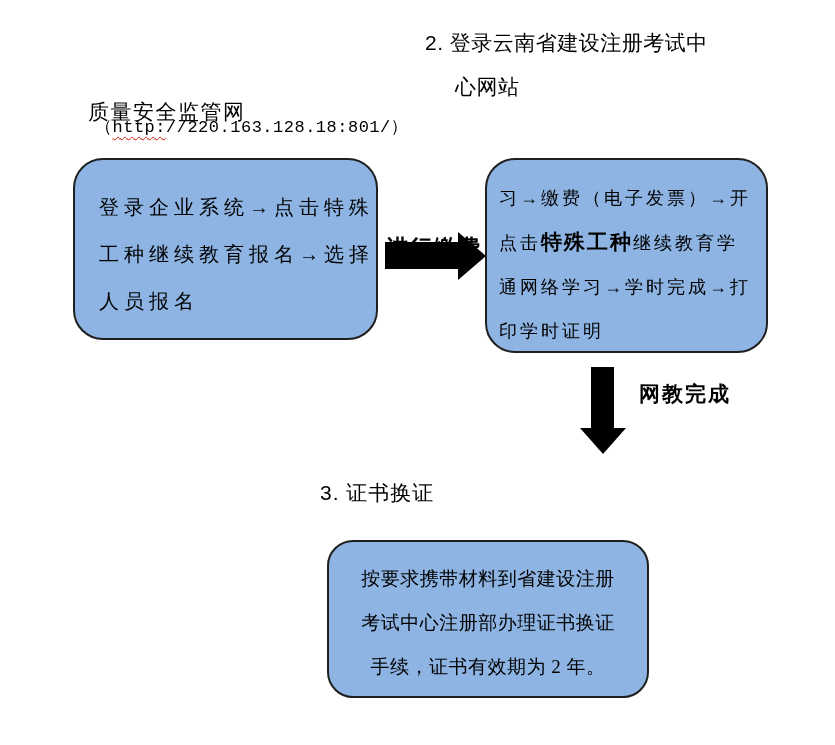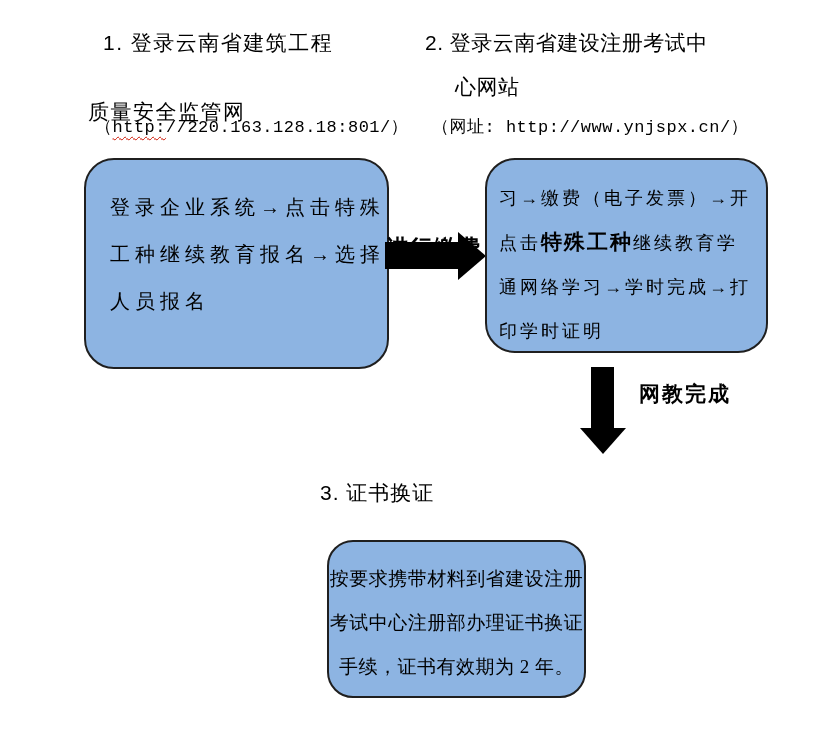--- a/index.html
+++ b/index.html
@@ -73,7 +73,6 @@
 
 <div class="canvas">
 
-  <div class="abs heading" style="left:103px;top:31px;letter-spacing:1.5px;">1. 登录云南省建筑工程</div>
   <div class="abs heading" style="left:88px;top:75px;letter-spacing:1.5px;margin-top:25px;">质量安全监管网</div>
   <div class="abs urltext" style="left:95px;top:118px;">
     <span>（</span><span class="squiggle">http:</span><span>//220.163.128.18:801/）</span>

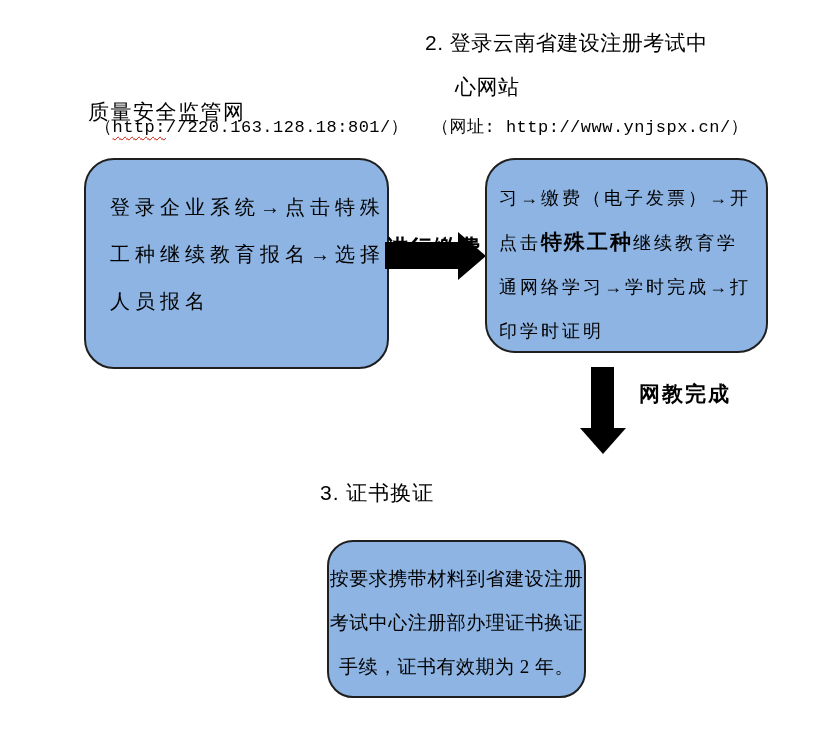--- a/index.html
+++ b/index.html
@@ -80,7 +80,6 @@
 
   <div class="abs heading" style="left:425px;top:31px;letter-spacing:0.5px;">2. 登录云南省建设注册考试中</div>
   <div class="abs heading" style="left:455px;top:75px;letter-spacing:0.5px;">心网站</div>
-  <div class="abs urltext" style="left:432px;top:118px;">（网址: http://www.ynjspx.cn/）</div>
 
   <div class="flowbox box-left">
     <div class="bx-line">登录企业系统→点击特殊</div>

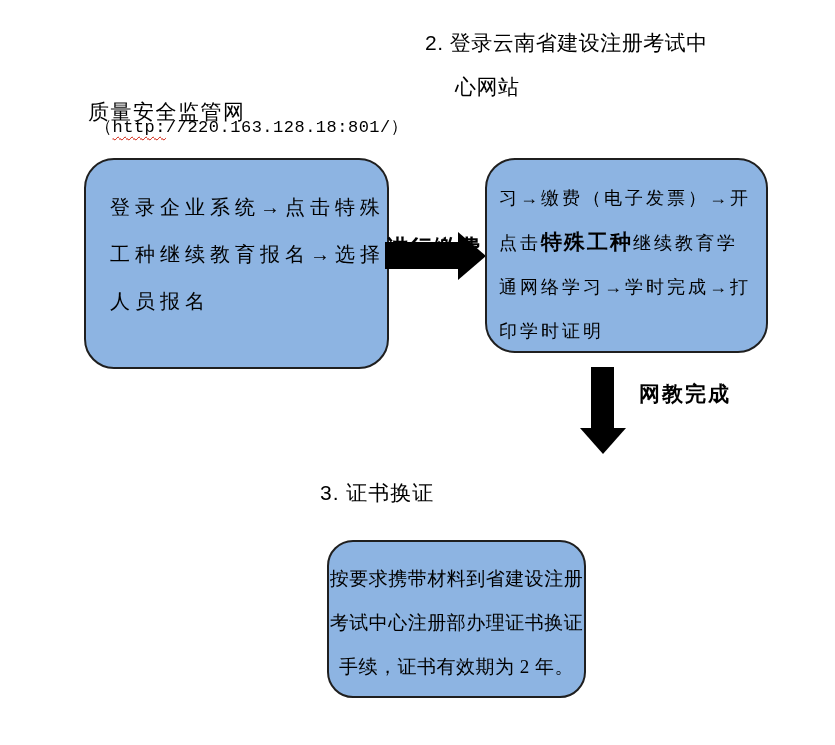--- a/index.html
+++ b/index.html
@@ -42,7 +42,7 @@
     border-radius:30px;
   }
   .flowbox .bx-line{white-space:nowrap;}
-  .box-left{left:84px;top:158px;width:305px;height:211px;padding:24px 0 0 24px;}
+  .box-left{left:73px;top:158px;width:305px;height:182px;padding:24px 0 0 24px;}
   .box-left .bx-line{font-size:20px;line-height:47px;letter-spacing:5px;}
   .box-right{left:485px;top:158px;width:283px;height:195px;padding:16px 0 0 12px;}
   .box-right .bx-line{font-size:18px;line-height:44px;letter-spacing:3px;}

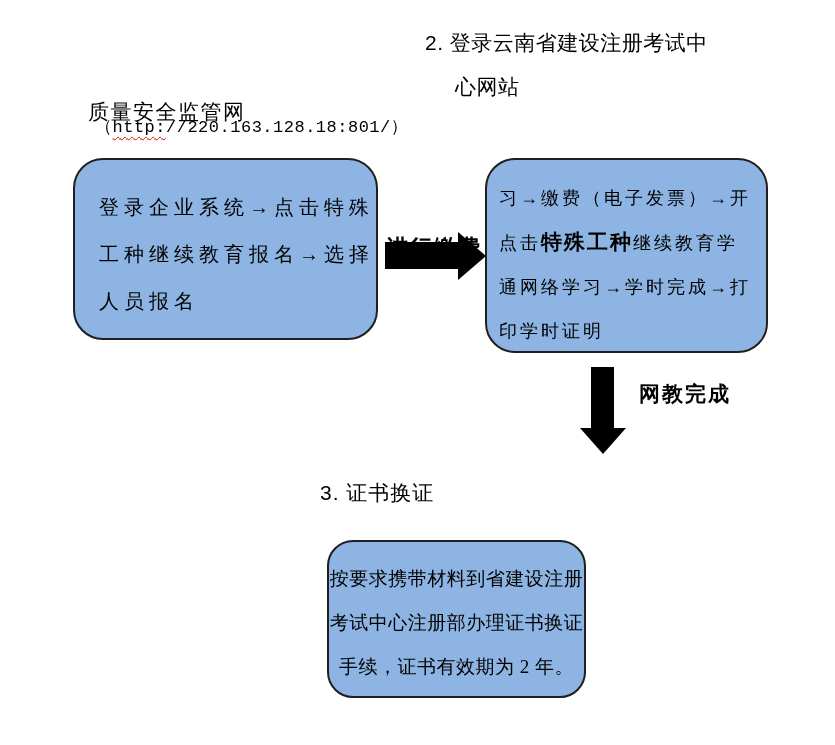--- a/index.html
+++ b/index.html
@@ -47,7 +47,7 @@
   .box-right{left:485px;top:158px;width:283px;height:195px;padding:16px 0 0 12px;}
   .box-right .bx-line{font-size:18px;line-height:44px;letter-spacing:3px;}
   .box-right .bold-term{font-size:21px;font-weight:bold;letter-spacing:2px;}
-  .box-bottom{left:327px;top:540px;width:259px;height:158px;padding-top:15px;text-align:center;border-radius:26px;}
+  .box-bottom{left:327px;top:540px;width:322px;height:158px;padding-top:15px;text-align:center;border-radius:26px;}
   .box-bottom .bx-line{font-size:19px;line-height:44px;letter-spacing:0.5px;}
   .arrow-label{
     font-family:"Liberation Sans","DejaVu Sans",sans-serif;

